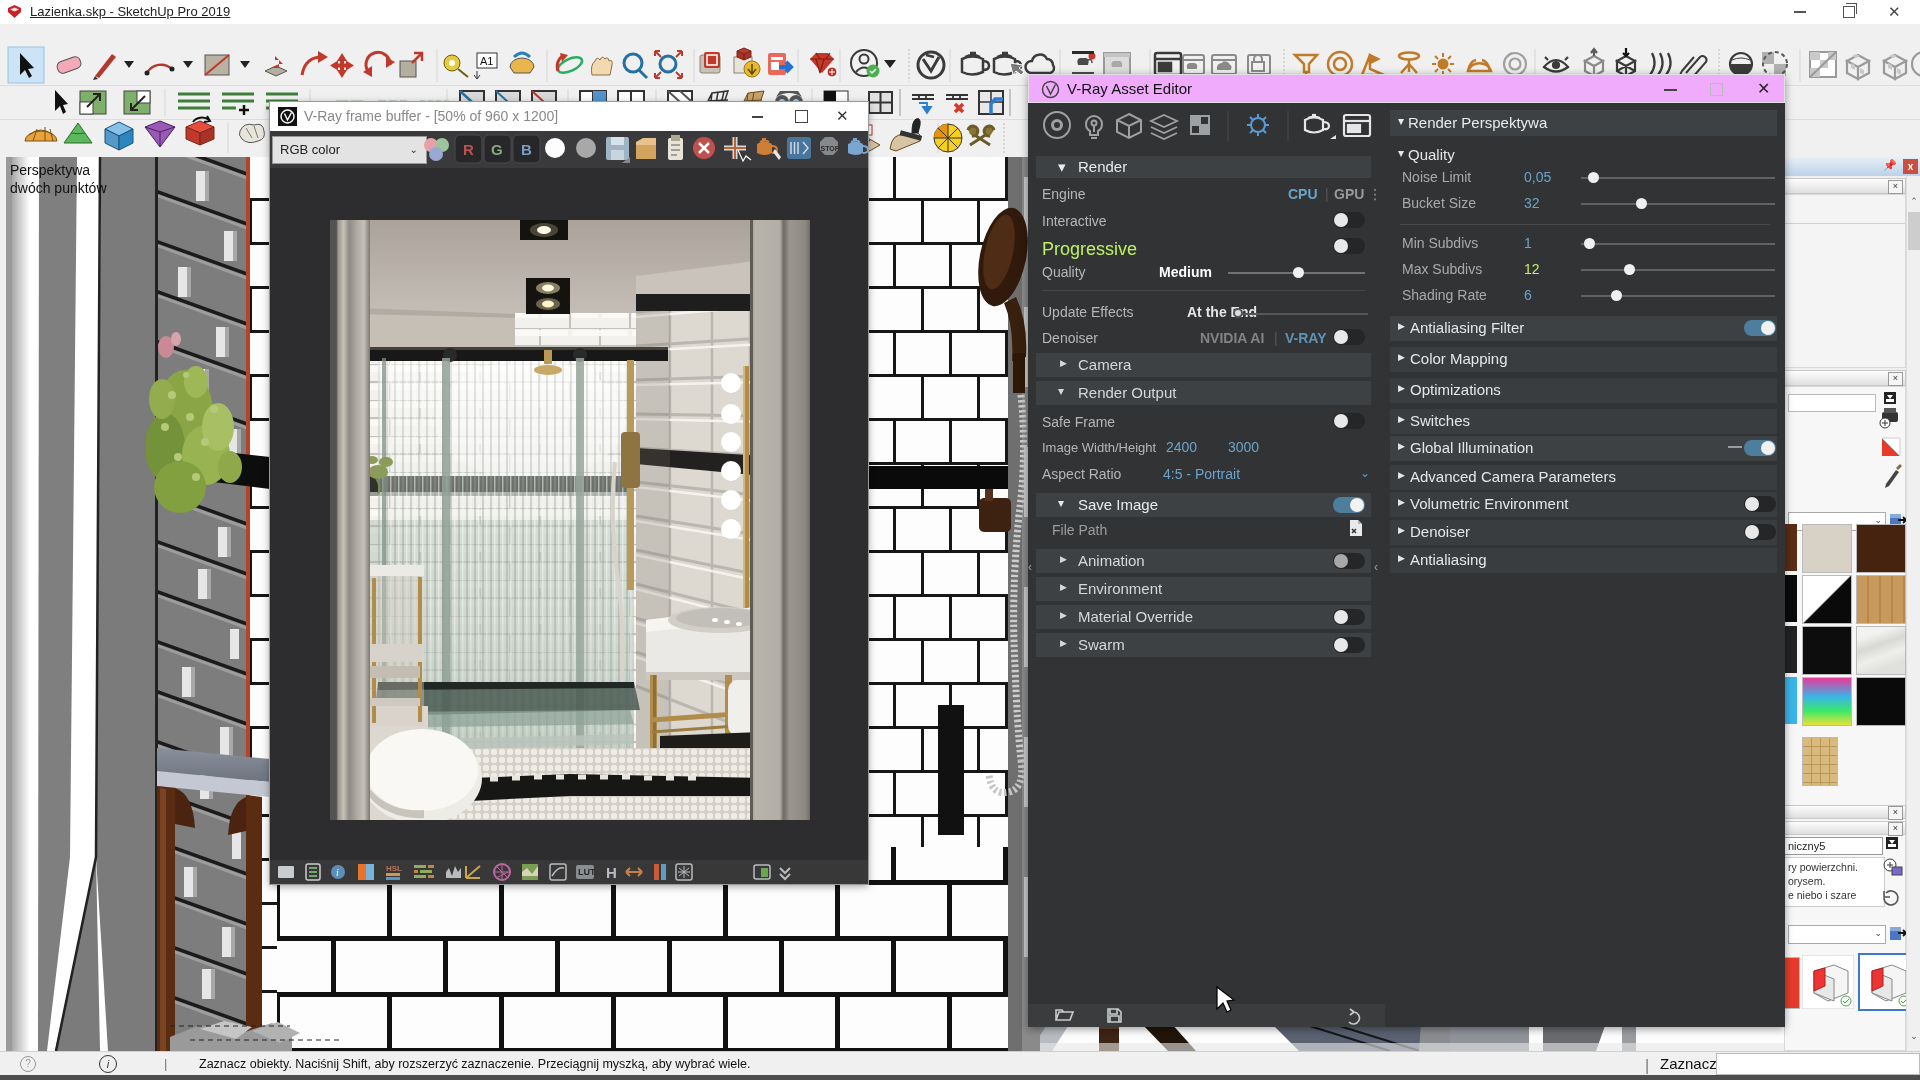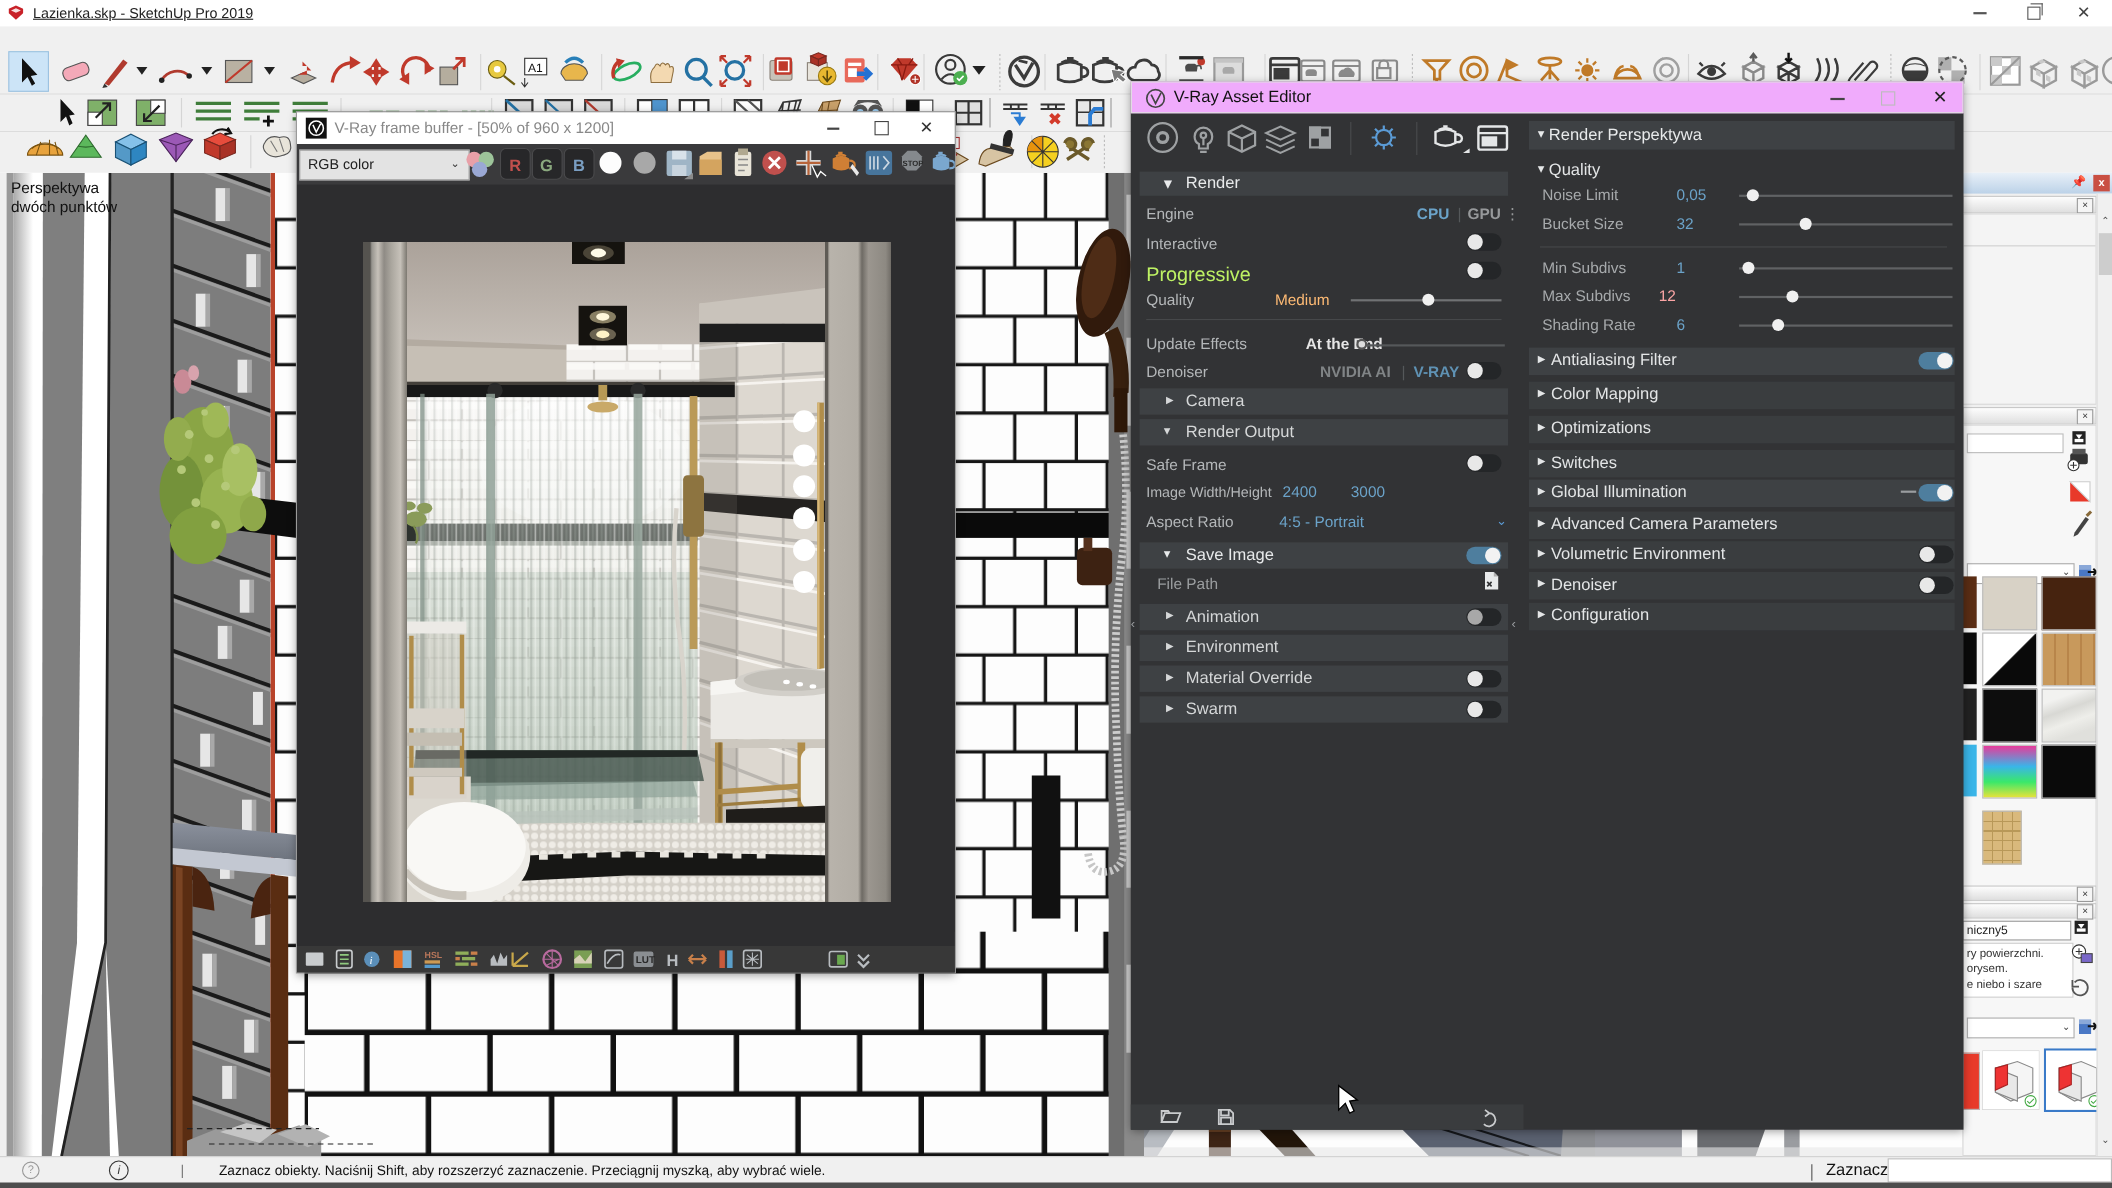--- a/index.html
+++ b/index.html
@@ -1098,7 +1098,7 @@
         <div class="abs" style="left:1px;top:1px;width:14px;height:14px;border-radius:50%;background:#e8e8e8;"></div>
       </div>
     <div class="abs" style="left:14px;top:190px;width:330px;height:18px;color:#b4b7b9;font-size:14px;">Quality
-      <span style="position:absolute;left:117px;color:#fdba74;font-weight:normal;">Medium</span>
+      <span style="position:absolute;left:117px;color:#ffffff;font-weight:bold;">Medium</span>
     </div>
     <div class="abs" style="left:200px;top:198px;width:137px;height:2px;background:#707274;"></div>
     <div class="abs" style="left:265px;top:193px;width:11px;height:11px;border-radius:50%;background:#f0f0f0;"></div>

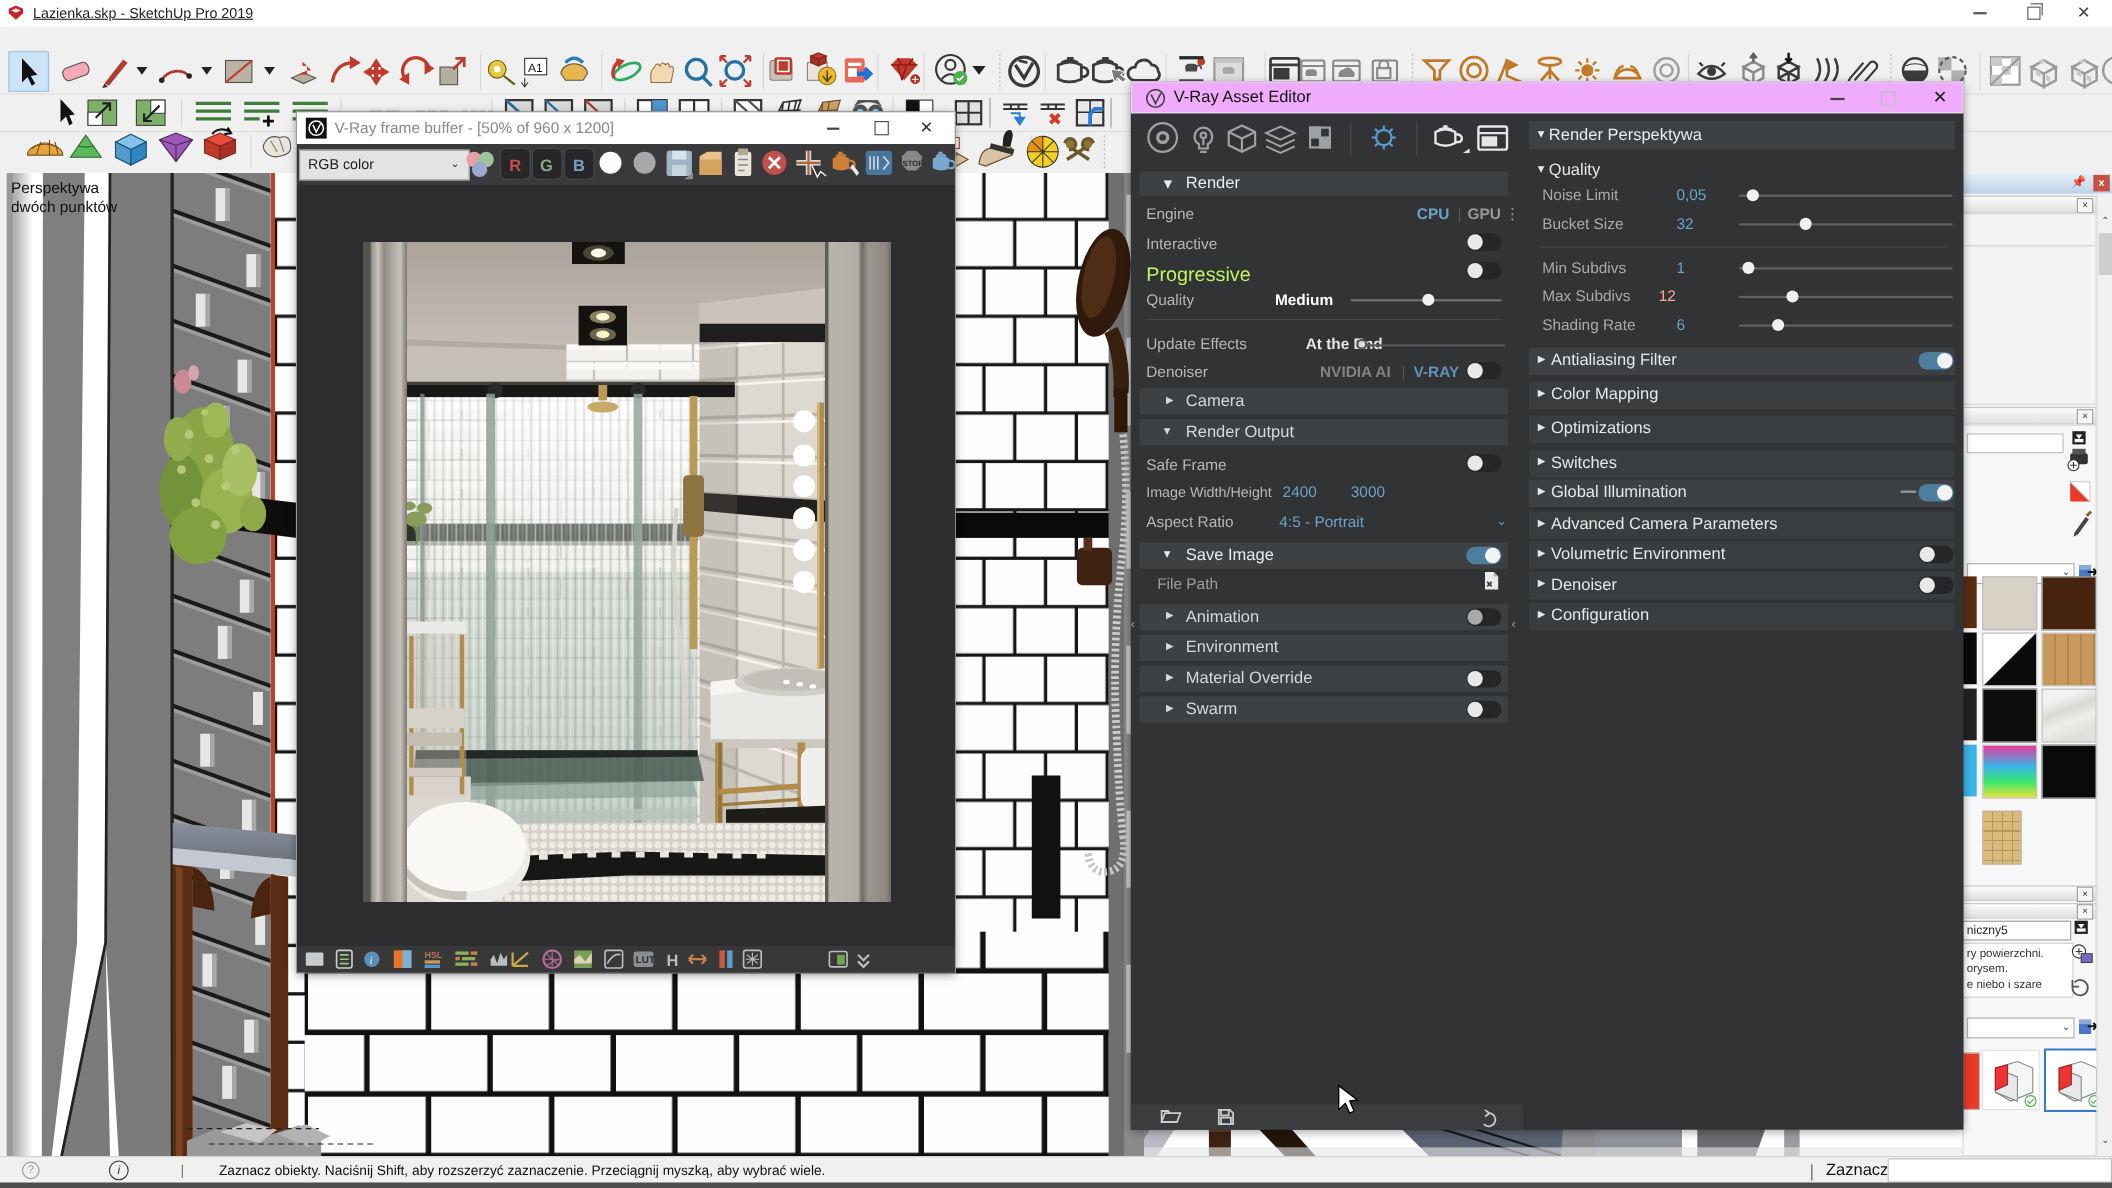--- a/index.html
+++ b/index.html
@@ -1196,7 +1196,7 @@
     <div class="abs" style="left:374px;top:161px;width:350px;height:18px;color:#a7aaac;font-size:14px;">Min Subdivs<span style="position:absolute;left:122px;color:#6ba3c9;">1</span></div>
     <div class="abs" style="left:553px;top:169px;width:194px;height:1.5px;background:#606264;"></div>
     <div class="abs" style="left:556px;top:164px;width:11px;height:11px;border-radius:50%;background:#f0f0f0;"></div>
-    <div class="abs" style="left:374px;top:187px;width:350px;height:18px;color:#a7aaac;font-size:14px;">Max Subdivs<span style="position:absolute;left:106px;color:#fca5a5;">12</span></div>
+    <div class="abs" style="left:374px;top:187px;width:350px;height:18px;color:#a7aaac;font-size:14px;">Max Subdivs<span style="position:absolute;left:122px;color:#bef264;">12</span></div>
     <div class="abs" style="left:553px;top:195px;width:194px;height:1.5px;background:#606264;"></div>
     <div class="abs" style="left:596px;top:190px;width:11px;height:11px;border-radius:50%;background:#f0f0f0;"></div>
     <div class="abs" style="left:374px;top:213px;width:350px;height:18px;color:#a7aaac;font-size:14px;">Shading Rate<span style="position:absolute;left:122px;color:#6ba3c9;">6</span></div>

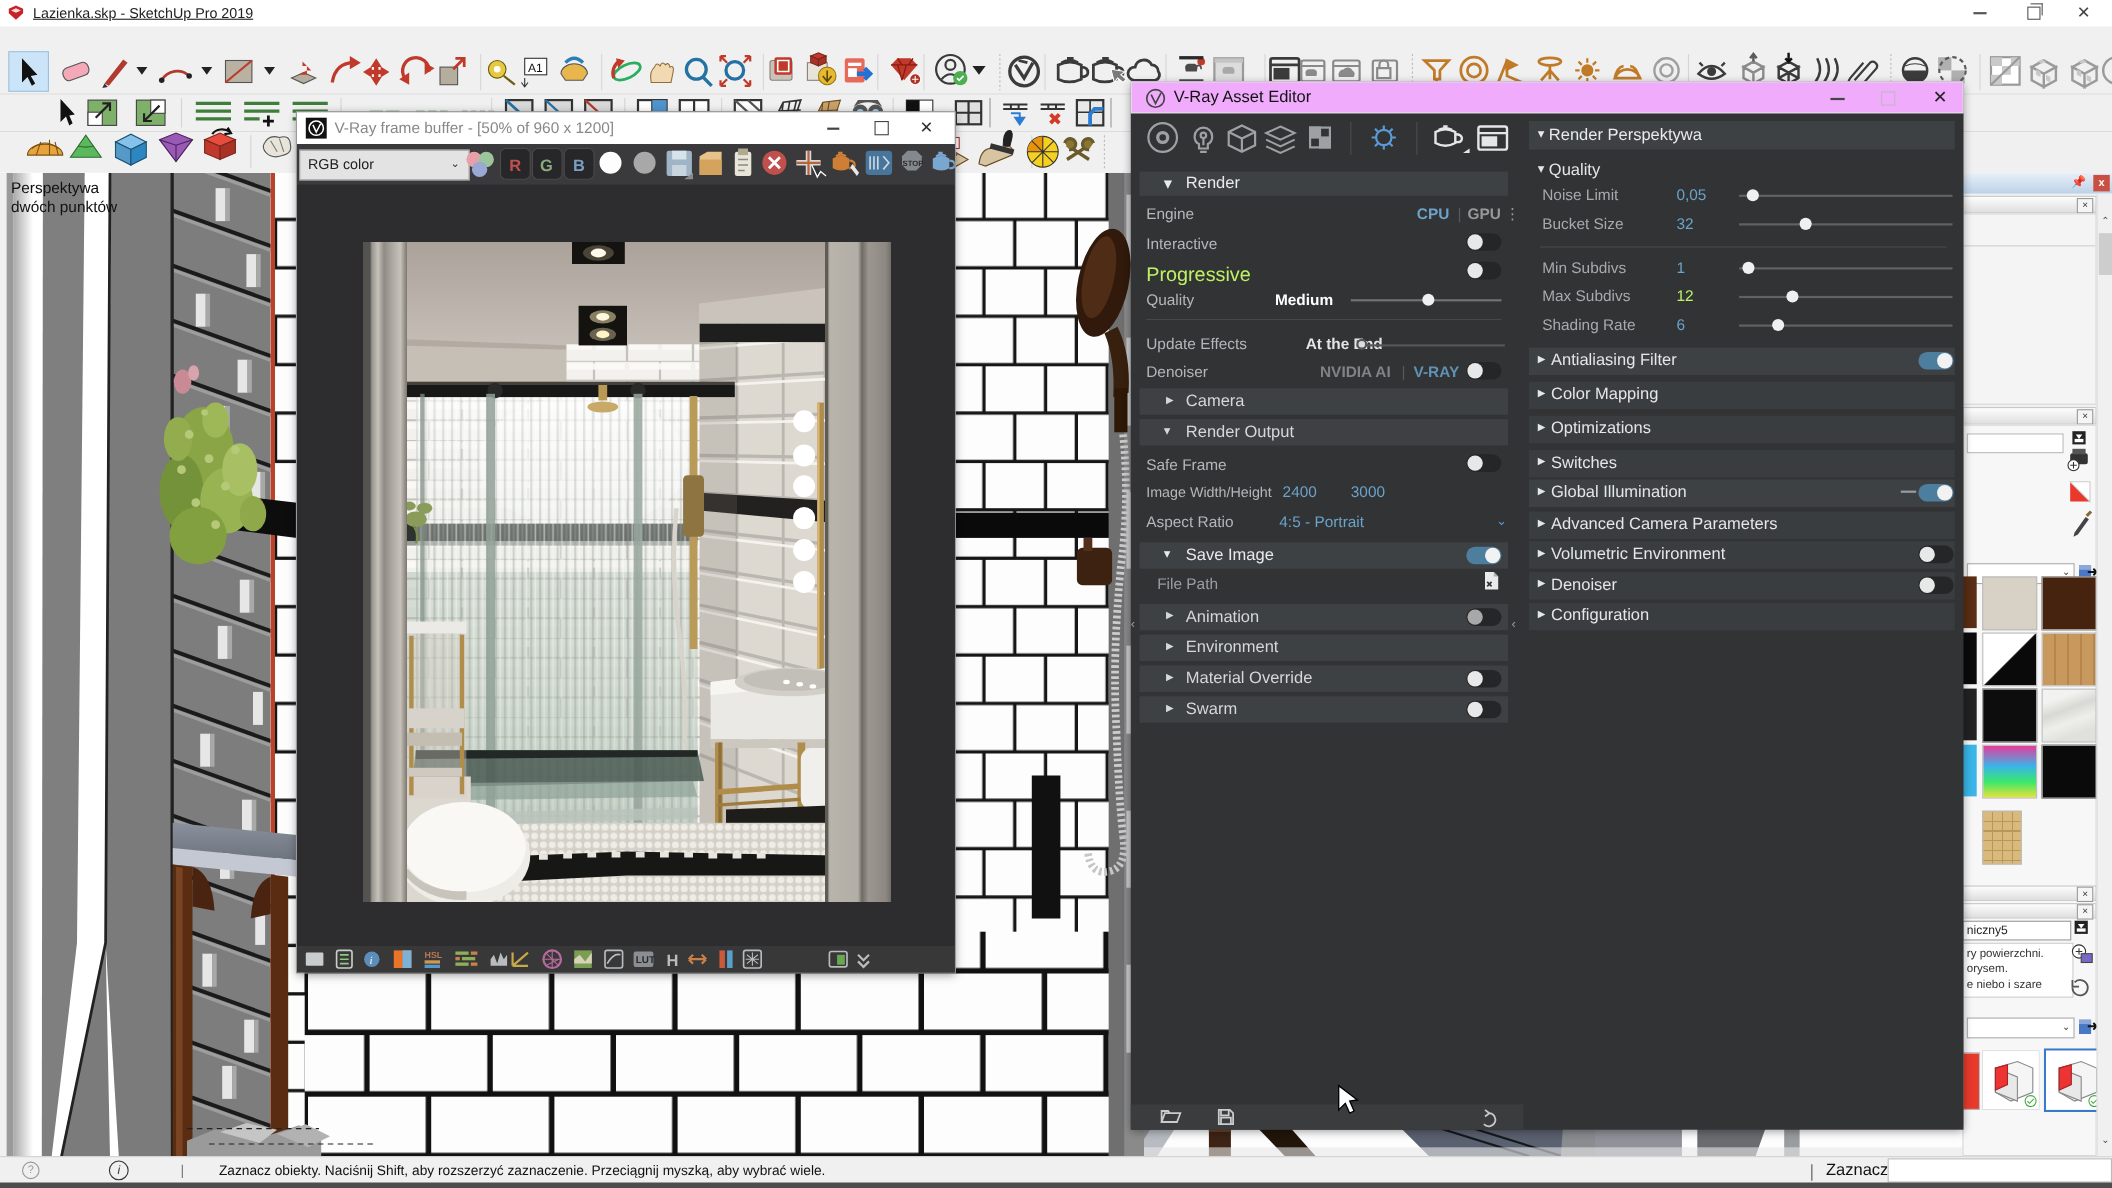--- a/index.html
+++ b/index.html
@@ -1249,7 +1249,7 @@
       </div>
     <div class="abs" style="left:362px;top:474px;width:387px;height:25px;background:#3a3d3f;color:#e4e6e7;font-size:15px;">
         <span style="position:absolute;left:8px;top:5px;font-size:9px;">▶</span>
-        <span style="position:absolute;left:20px;top:3px;">Configuration</span>
+        <span style="position:absolute;left:20px;top:3px;">Antialiasing</span>
       </div>
 
     <div class="abs" style="left:0;top:930px;width:357px;height:23px;background:#3a3c3e;"></div>

